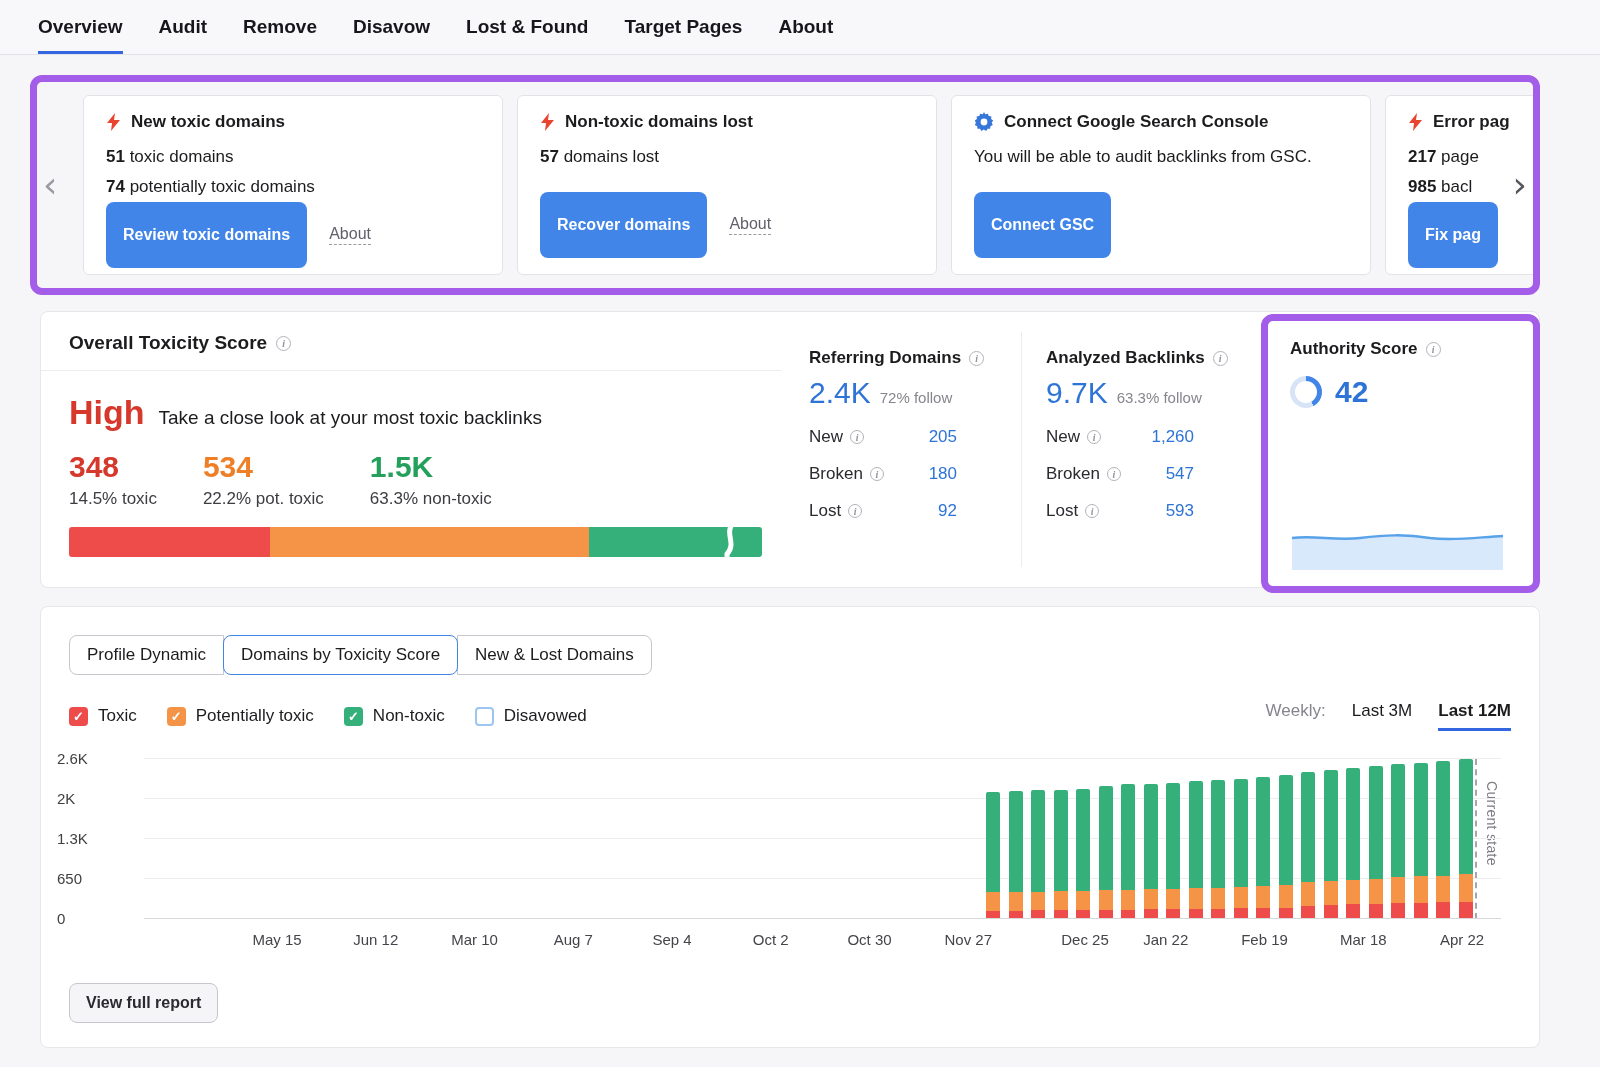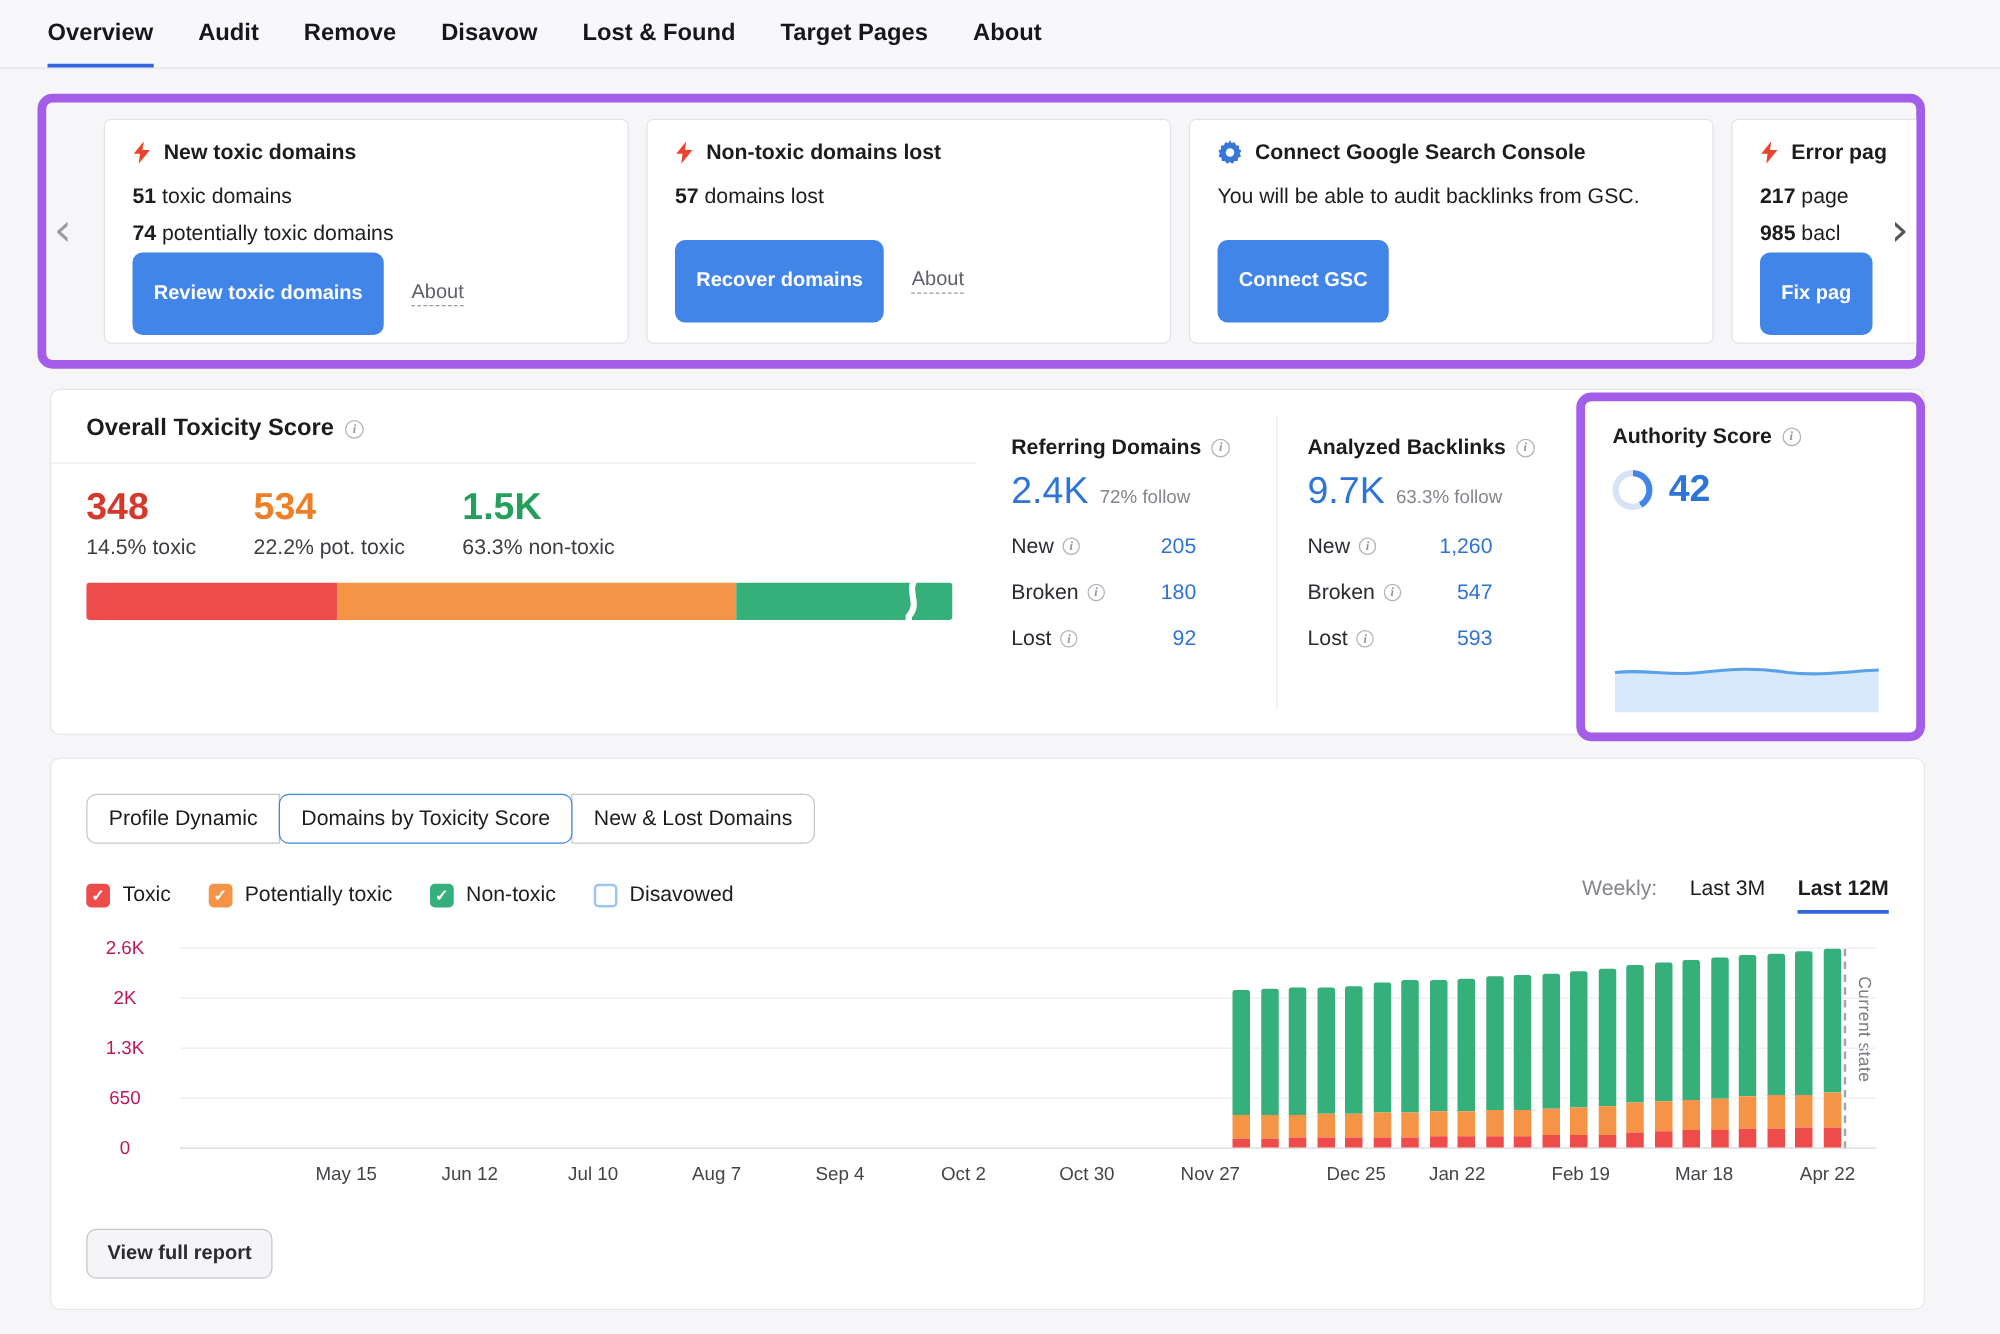--- a/index.html
+++ b/index.html
@@ -236,6 +236,10 @@
     <div class="tox-header">
       <span>Overall Toxicity Score</span>
       <span class="info">i</span>
+    </div>
+    <div class="tox-high-row">
+      <span class="tox-level">High</span>
+      <span class="tox-advice">Take a close look at your most toxic backlinks</span>
     </div>
     <div class="tox-stats">
       <div class="tox-stat">

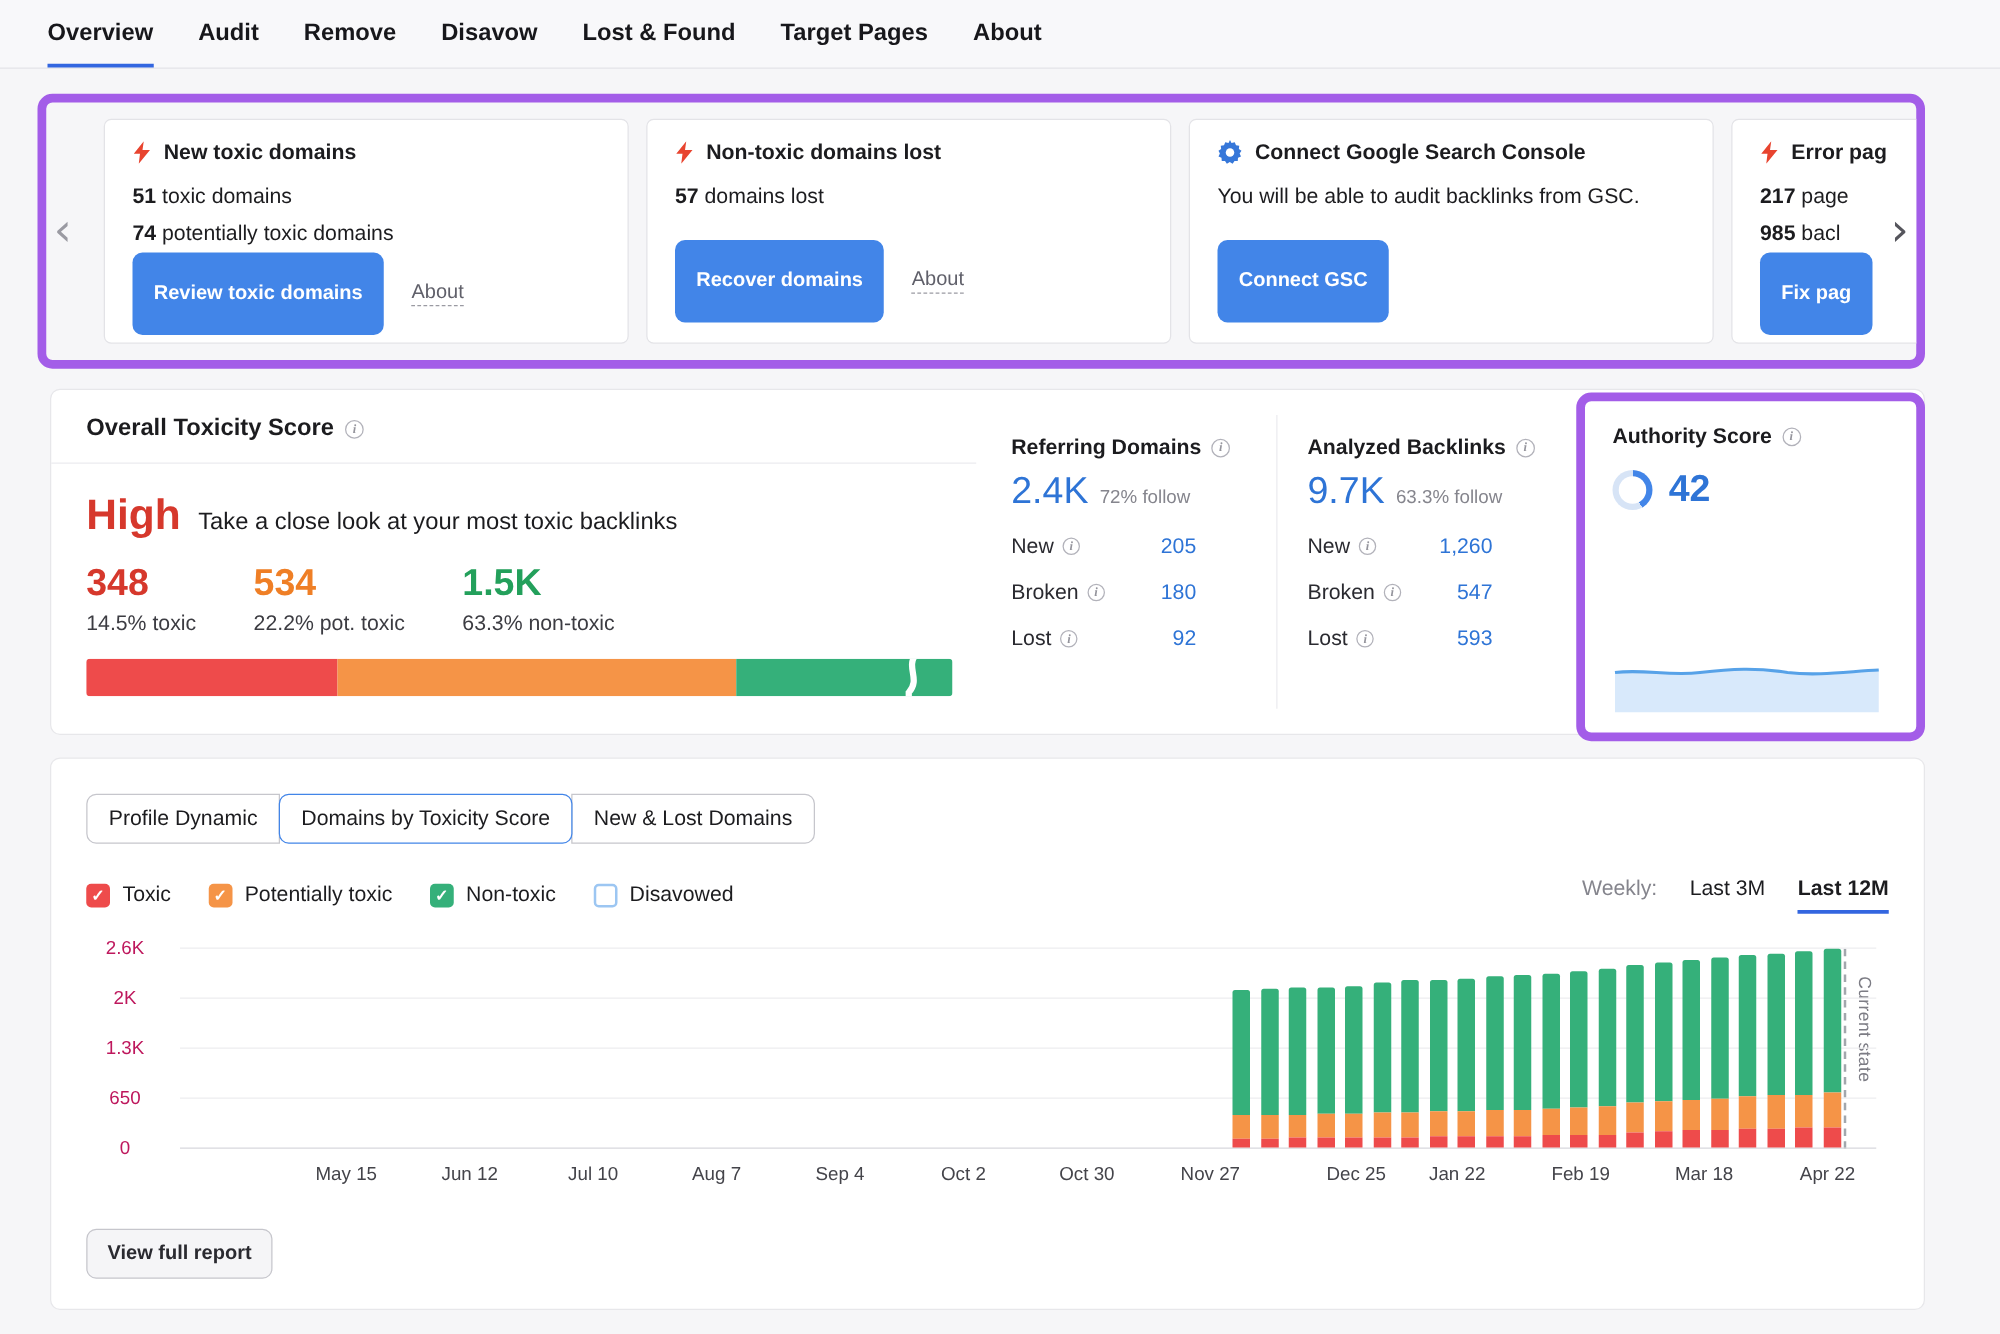--- a/index.html
+++ b/index.html
@@ -133,7 +133,7 @@
   
   .chart { position:relative; height:198px; margin-top:28px; }
   .ylabels { position:absolute; left:0; top:0; width:62px; height:160px; }
-  .ylabel { position:absolute; right:0; font-size:15px; color:#be185d; width:62px; text-align:center; }
+  .ylabel { position:absolute; right:12px; font-size:15px; color:#404040; width:62px; text-align:left; }
   .plot { position:absolute; left:75px; right:10px; top:0; height:160px; }
   .gridline { position:absolute; left:0; right:0; height:1px; background:#ededf0; }
   .gridline.base { background:#d8d8dd; }

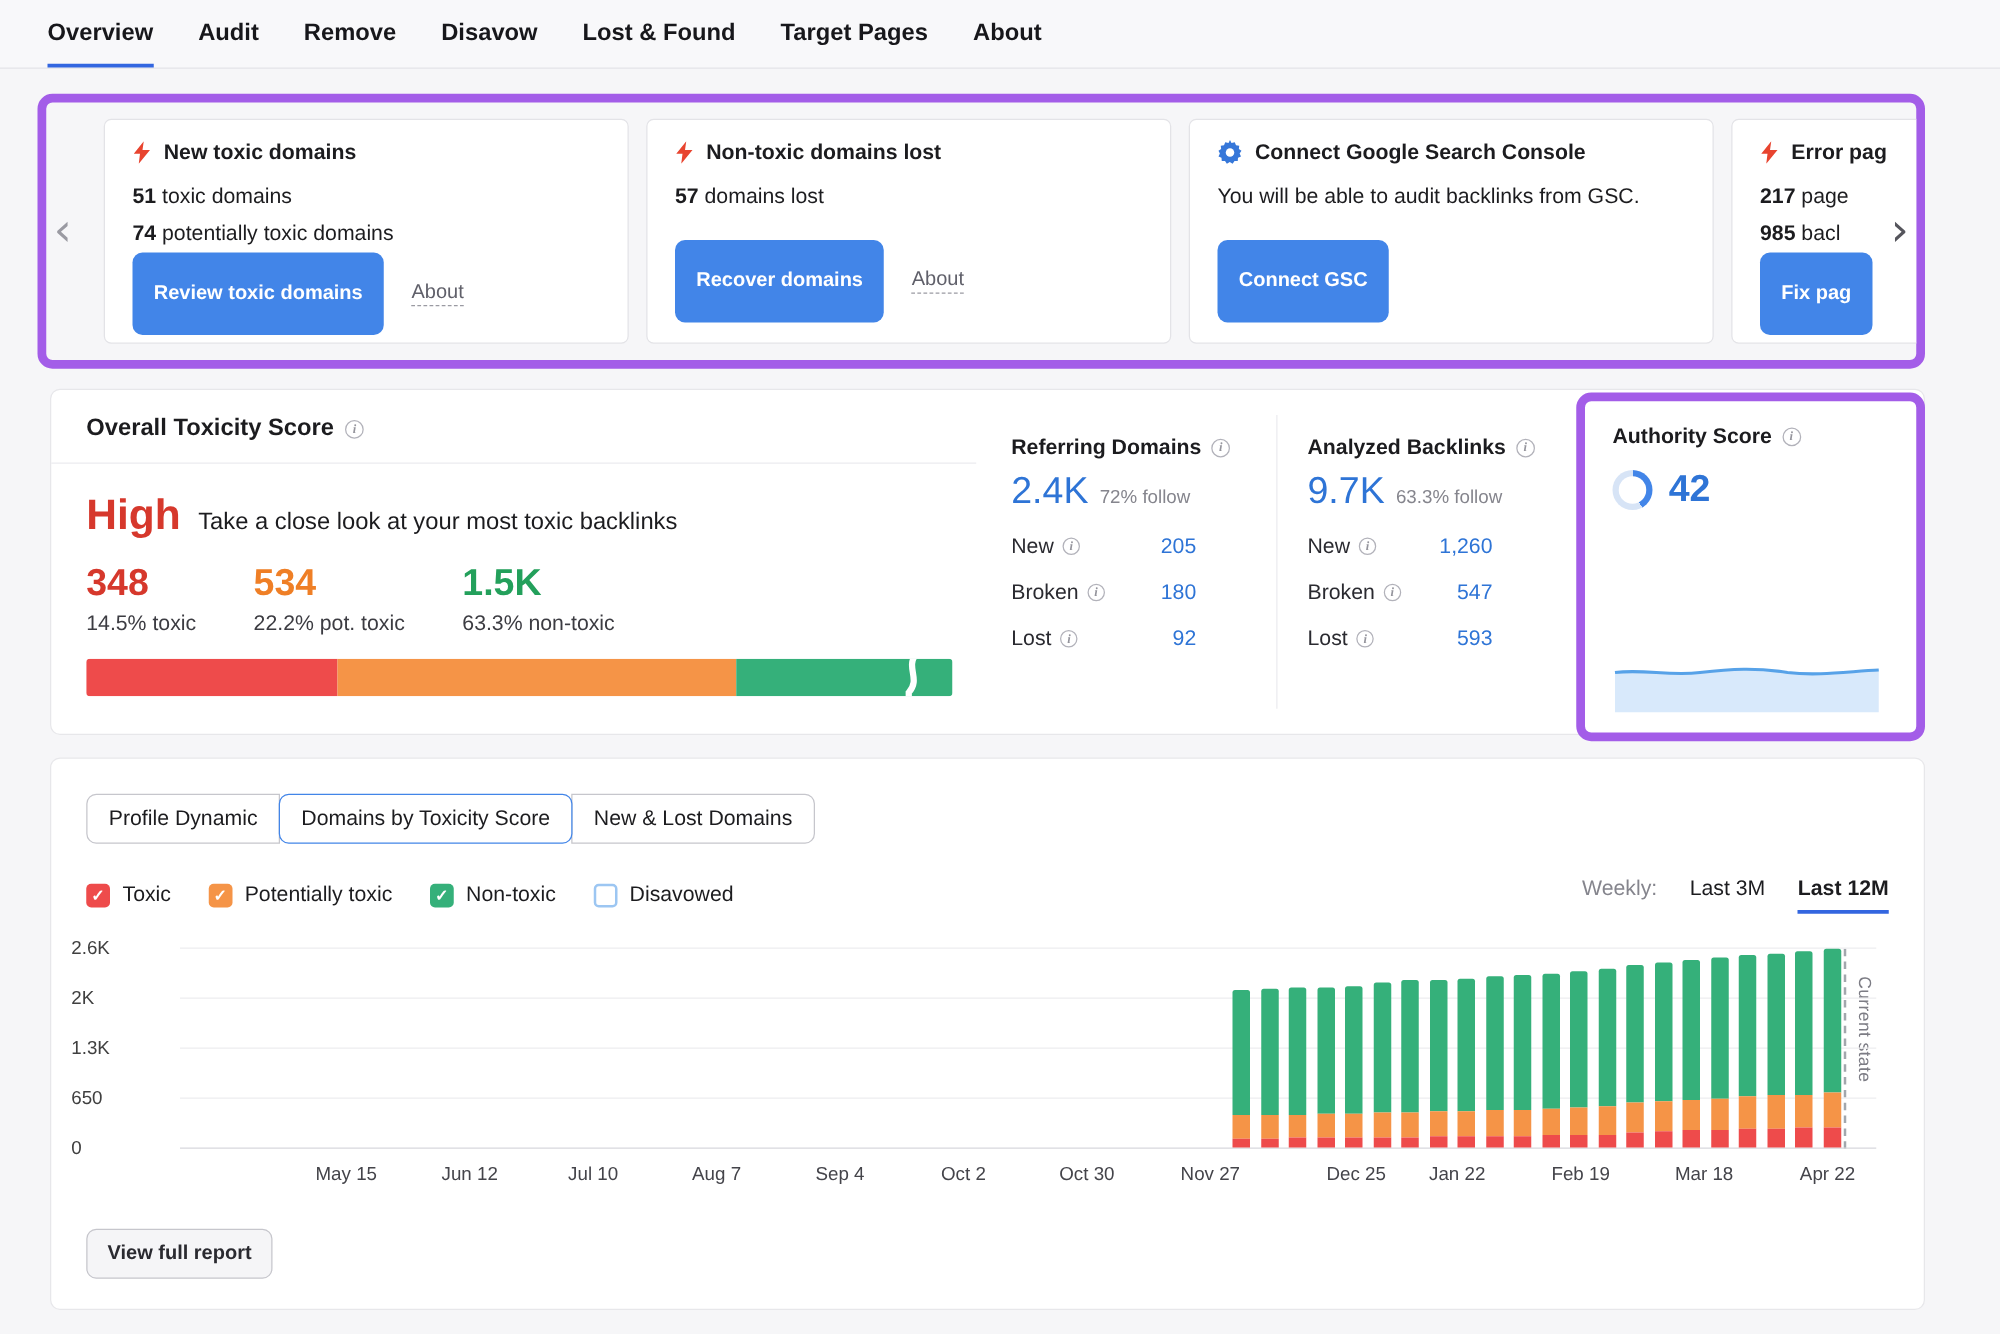--- a/index.html
+++ b/index.html
@@ -496,7 +496,7 @@
     <div class="xlabels" id="xlabels">
         <span style="left: 133px;">May 15</span>
         <span style="left: 231.75px;">Jun 12</span>
-        <span style="left: 330.5px;">Jul 10</span>
+        <span style="left: 330.5px;">Mar 10</span>
         <span style="left: 429.25px;">Aug 7</span>
         <span style="left: 528px;">Sep 4</span>
         <span style="left: 626.75px;">Oct 2</span>

